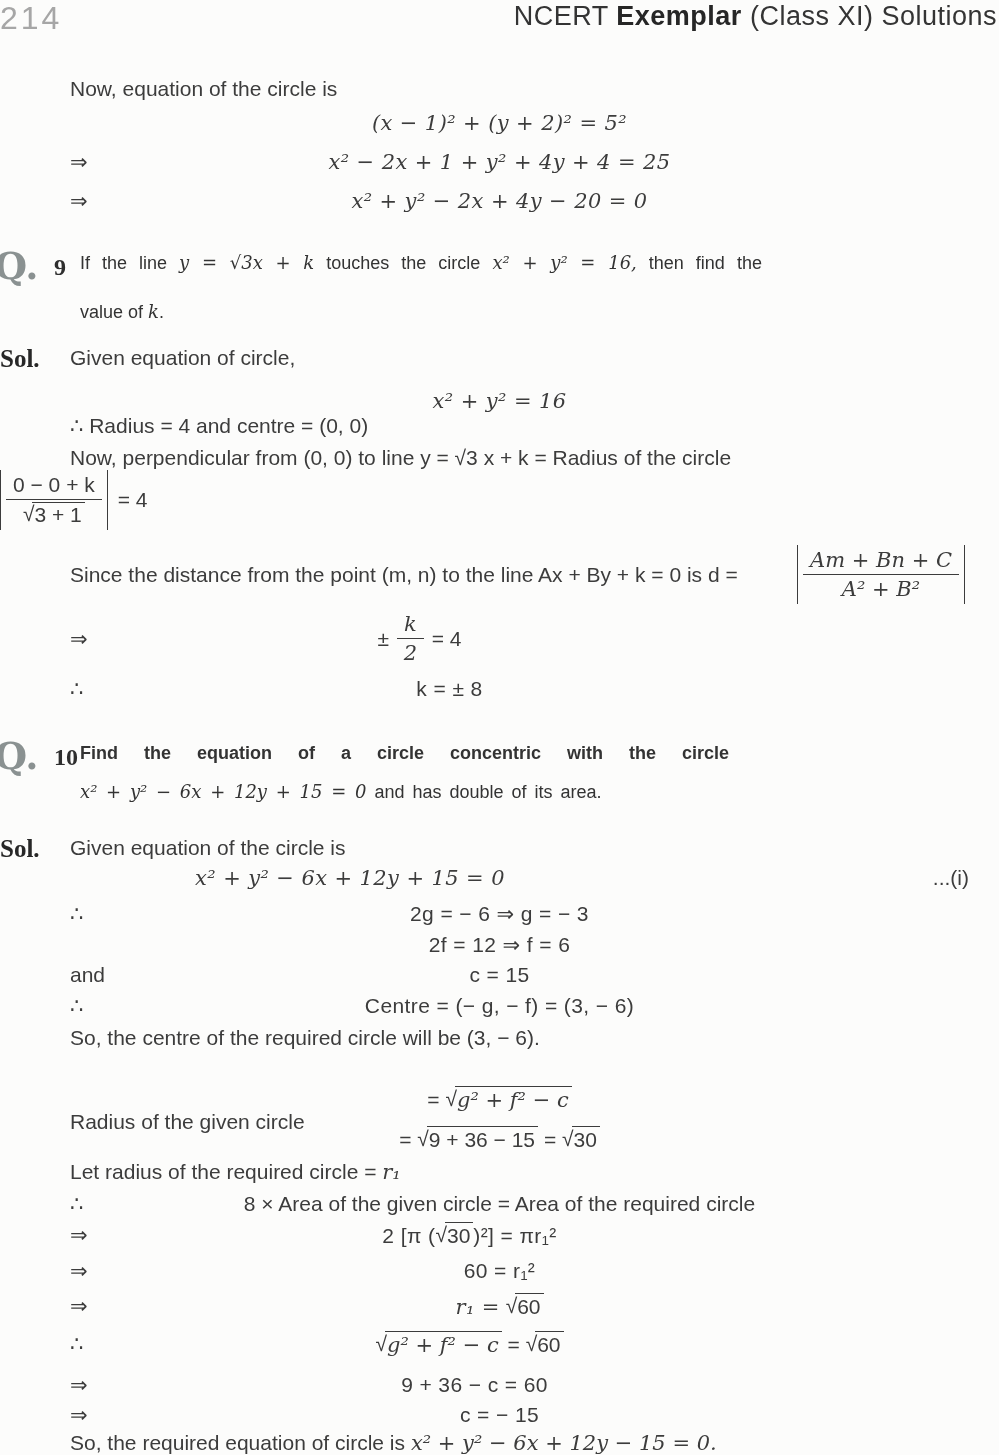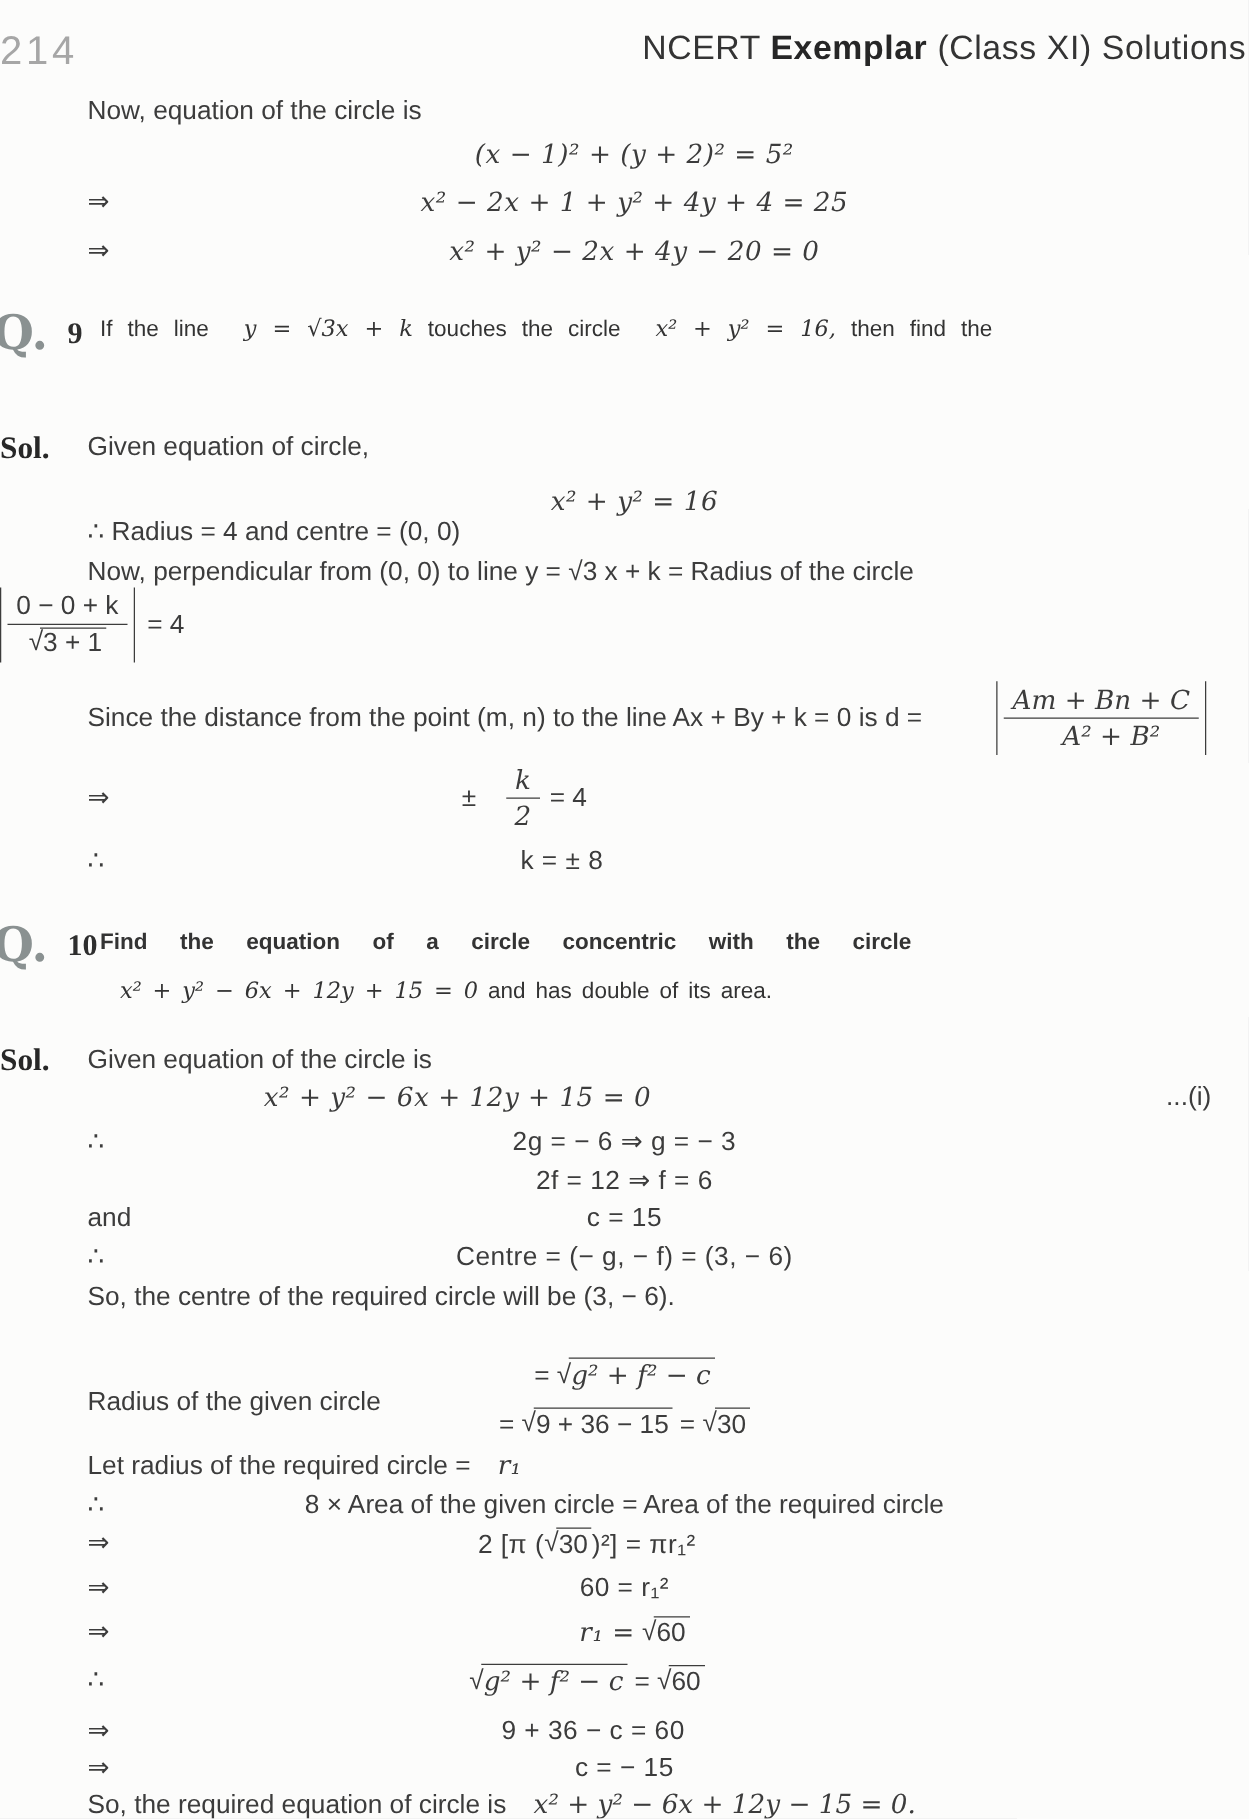--- a/index.html
+++ b/index.html
@@ -11,7 +11,7 @@
   .lead{position:absolute;left:70px;top:50%;transform:translateY(-50%);}
   .lead2{position:absolute;left:70px;}
   
-  .hdr{position:absolute;top:2px;left:0;right:0;display:flex;justify-content:space-between;align-items:flex-start;margin-top:22px;}
+  .hdr{position:absolute;top:2px;left:0;right:0;display:flex;justify-content:space-between;align-items:flex-start;}
   .pgnum{font-size:32px;color:#a6a6a6;font-weight:400;letter-spacing:3px;line-height:1;margin-left:0px;
          font-family:"Liberation Sans",sans-serif;}
   .htitle{font-size:27px;color:#343434;line-height:1.1;padding-right:2px;letter-spacing:.5px;}

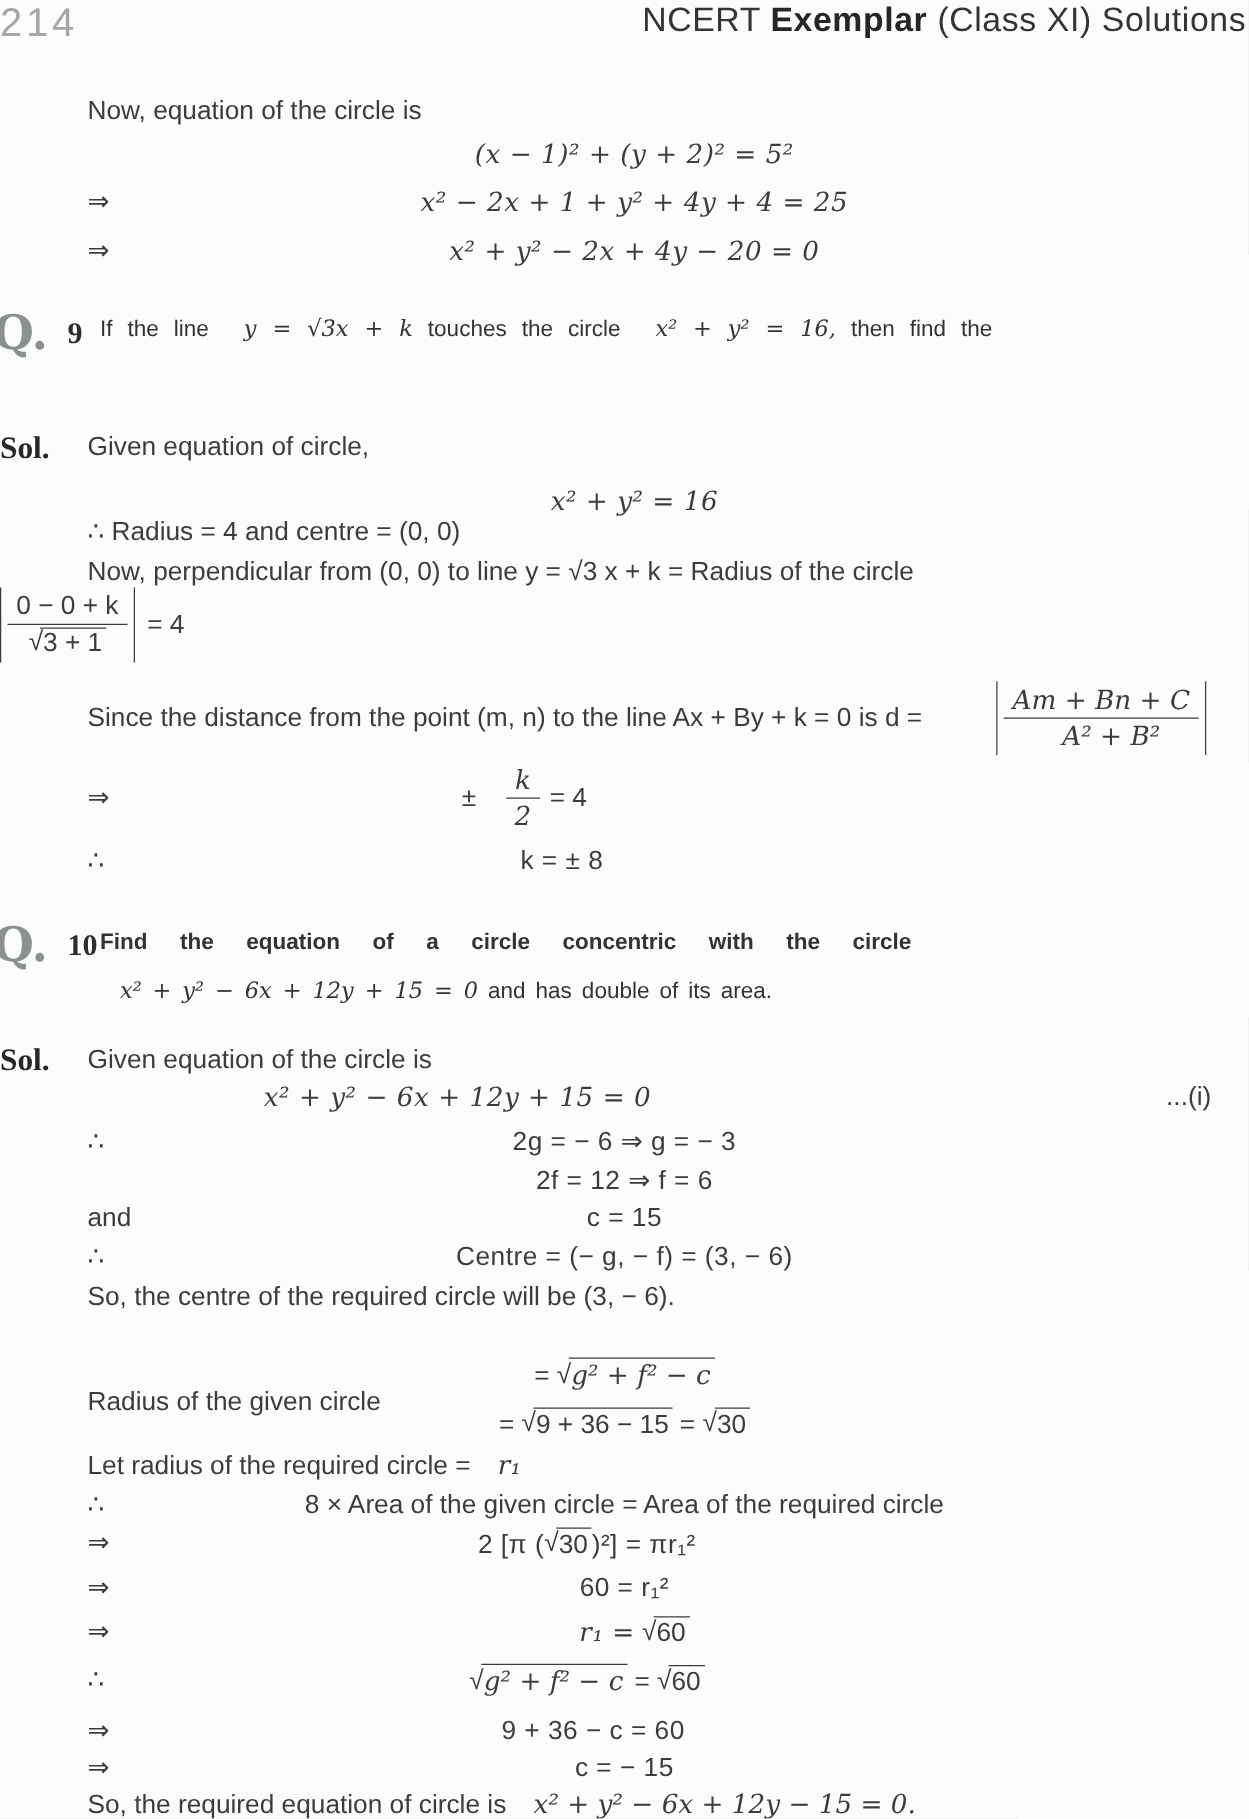--- a/index.html
+++ b/index.html
@@ -27,7 +27,7 @@
   .js1{word-spacing:7px;}
   .js2{word-spacing:21px;font-weight:bold;}
   
-  .m{font-family:"DejaVu Serif",serif;font-style:italic;padding-left:16px;}
+  .m{font-family:"DejaVu Serif",serif;font-style:italic;}
   .eq{font-size:21px;letter-spacing:.4px;}
   
   .fr{display:inline-flex;flex-direction:column;align-items:center;vertical-align:middle;line-height:1.15;}

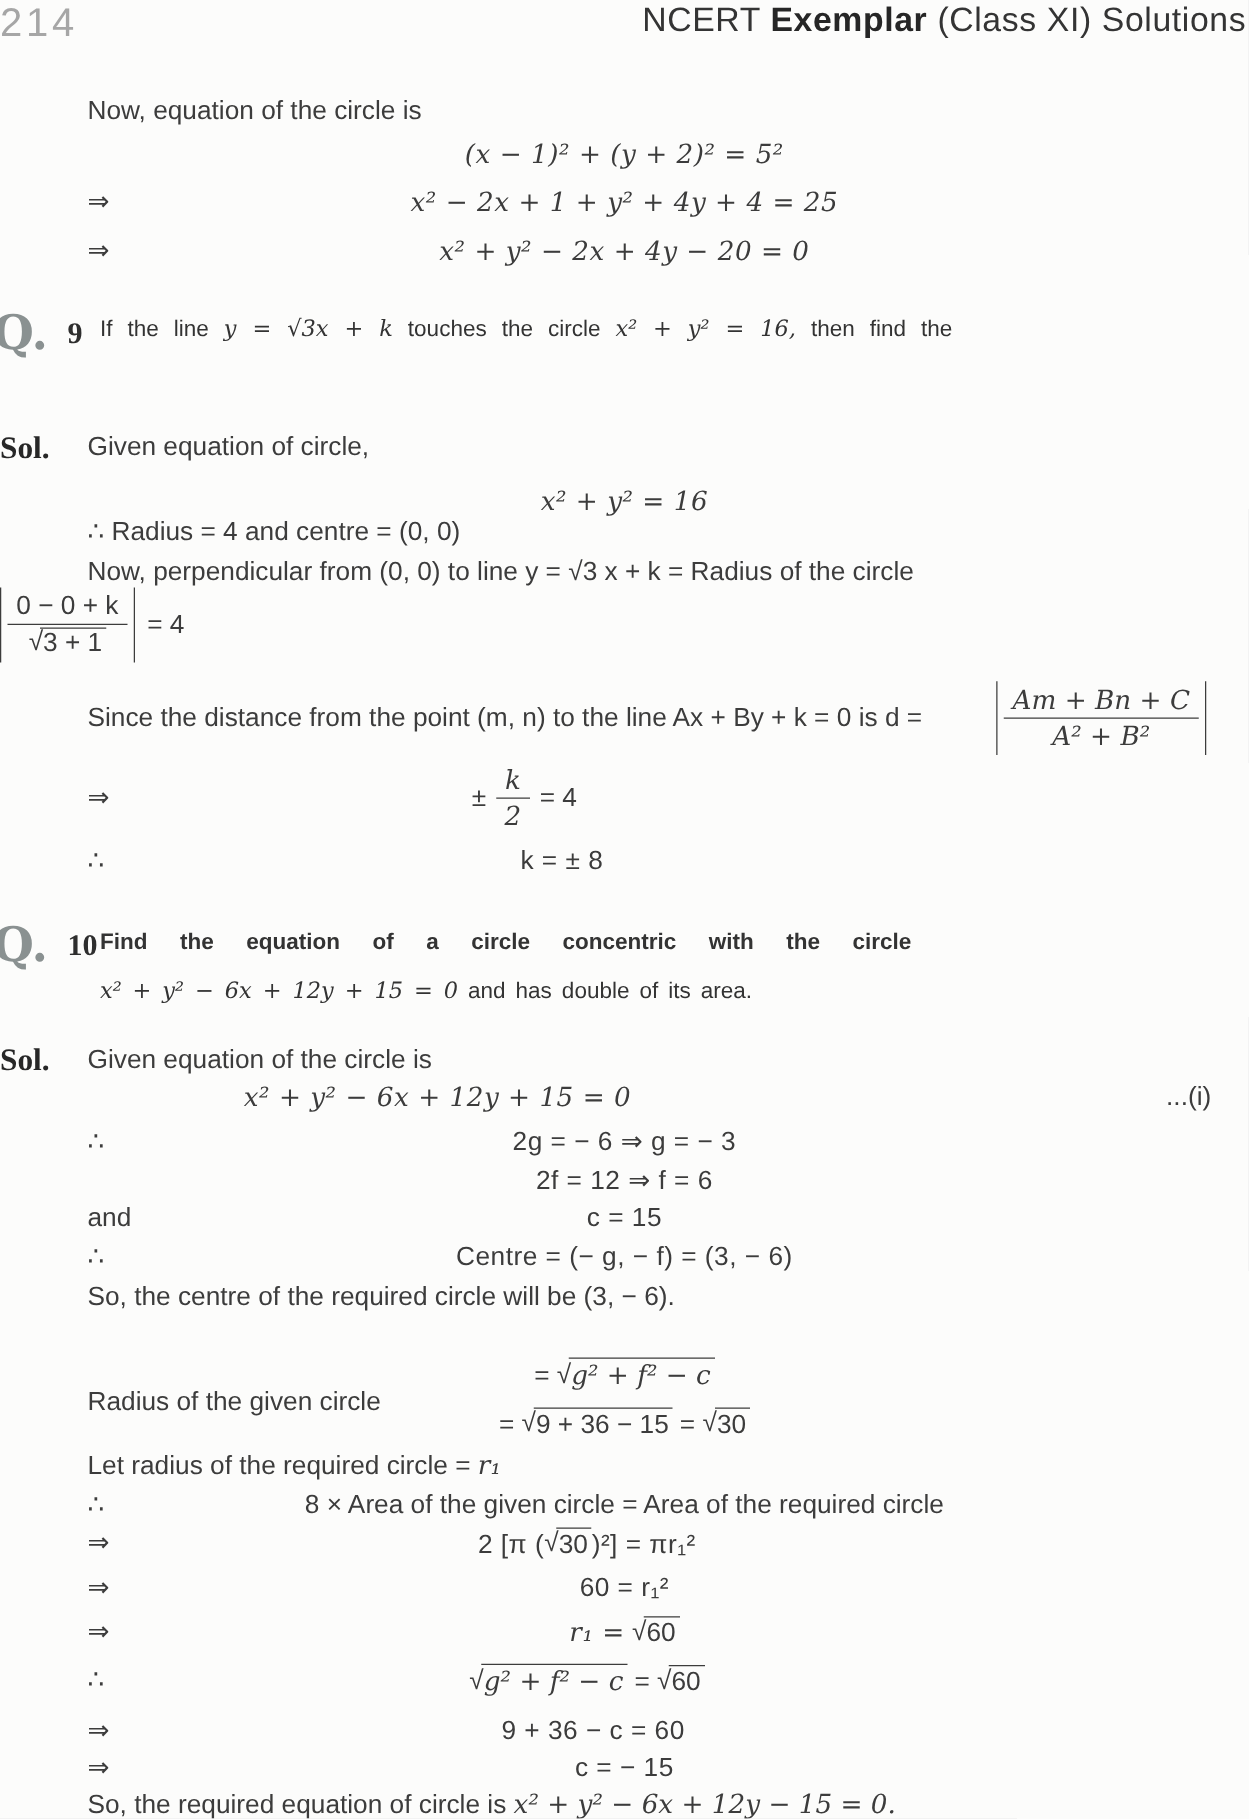--- a/index.html
+++ b/index.html
@@ -79,6 +79,12 @@
       <span>then find the</span>
     </div>
   </div>
+  <div class="row" style="top:301px">
+    <div class="qtext">
+      <span>value of</span>
+      <span class="m">k</span><span>.</span>
+    </div>
+  </div>
 
   <div class="row ind" style="top:345px">
     <span class="sollab">Sol.</span>

